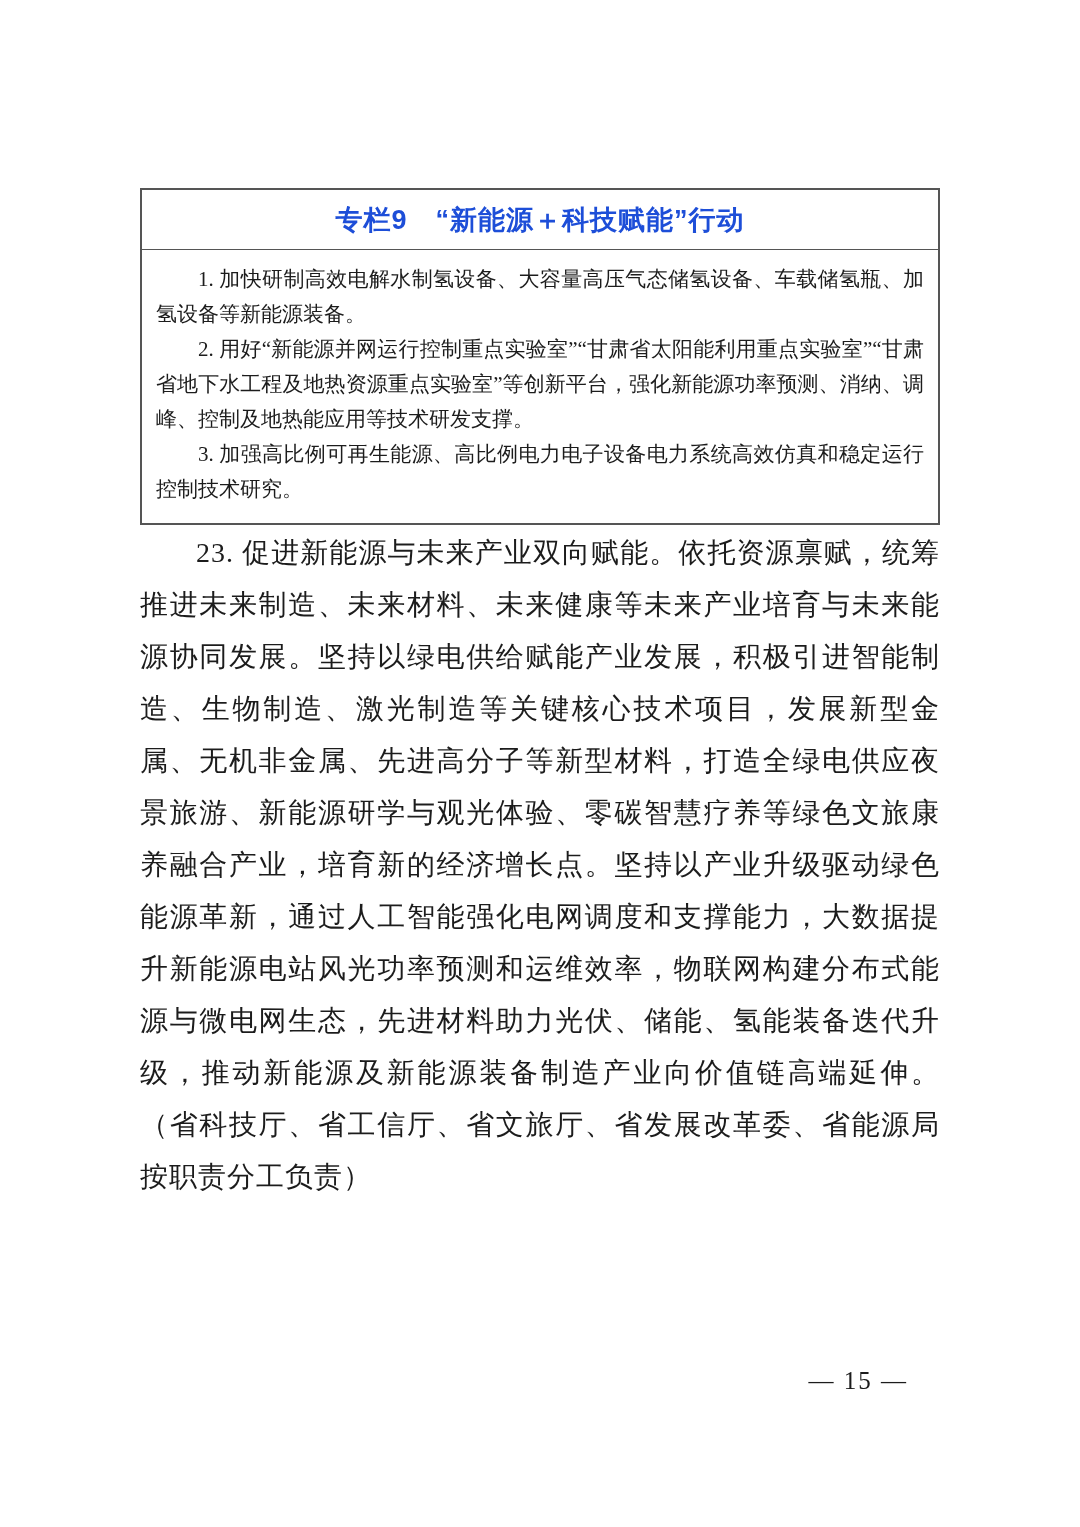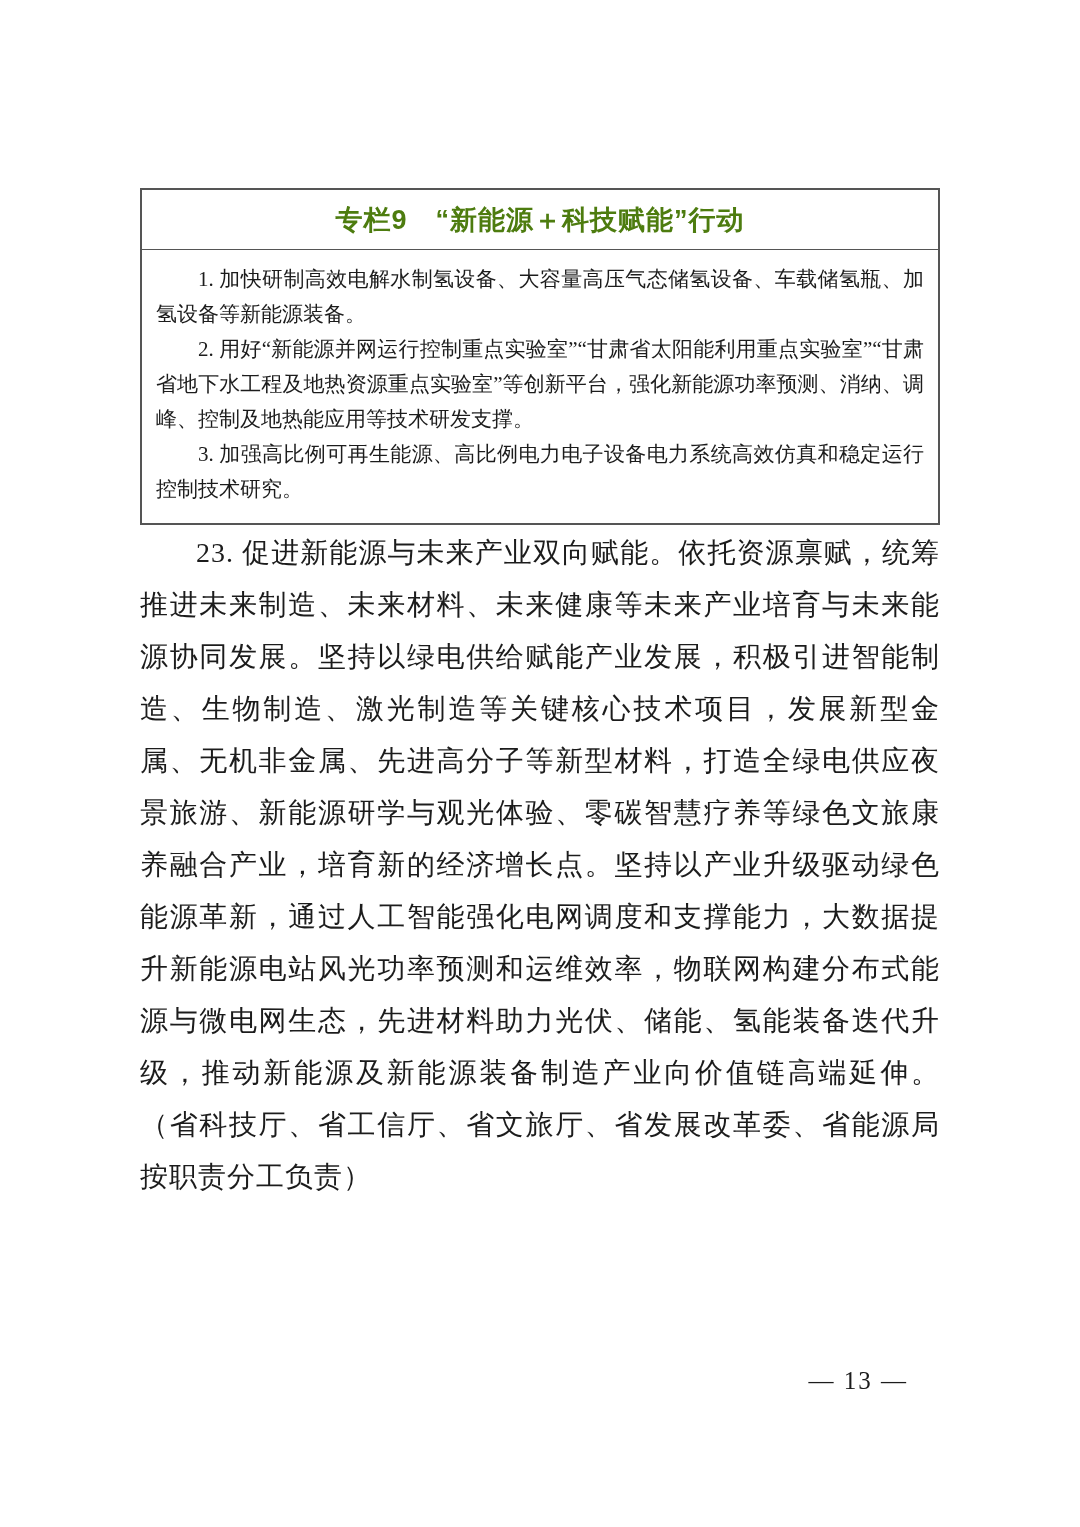--- a/index.html
+++ b/index.html
@@ -45,7 +45,7 @@
     font-size: 27px;
     font-weight: bold;
     letter-spacing: 1px;
-    color: #4d7c0f;
+    color: #1d4ed8;
     font-family: "Liberation Sans", "DejaVu Sans", sans-serif;
     margin-top: 42px;
   }

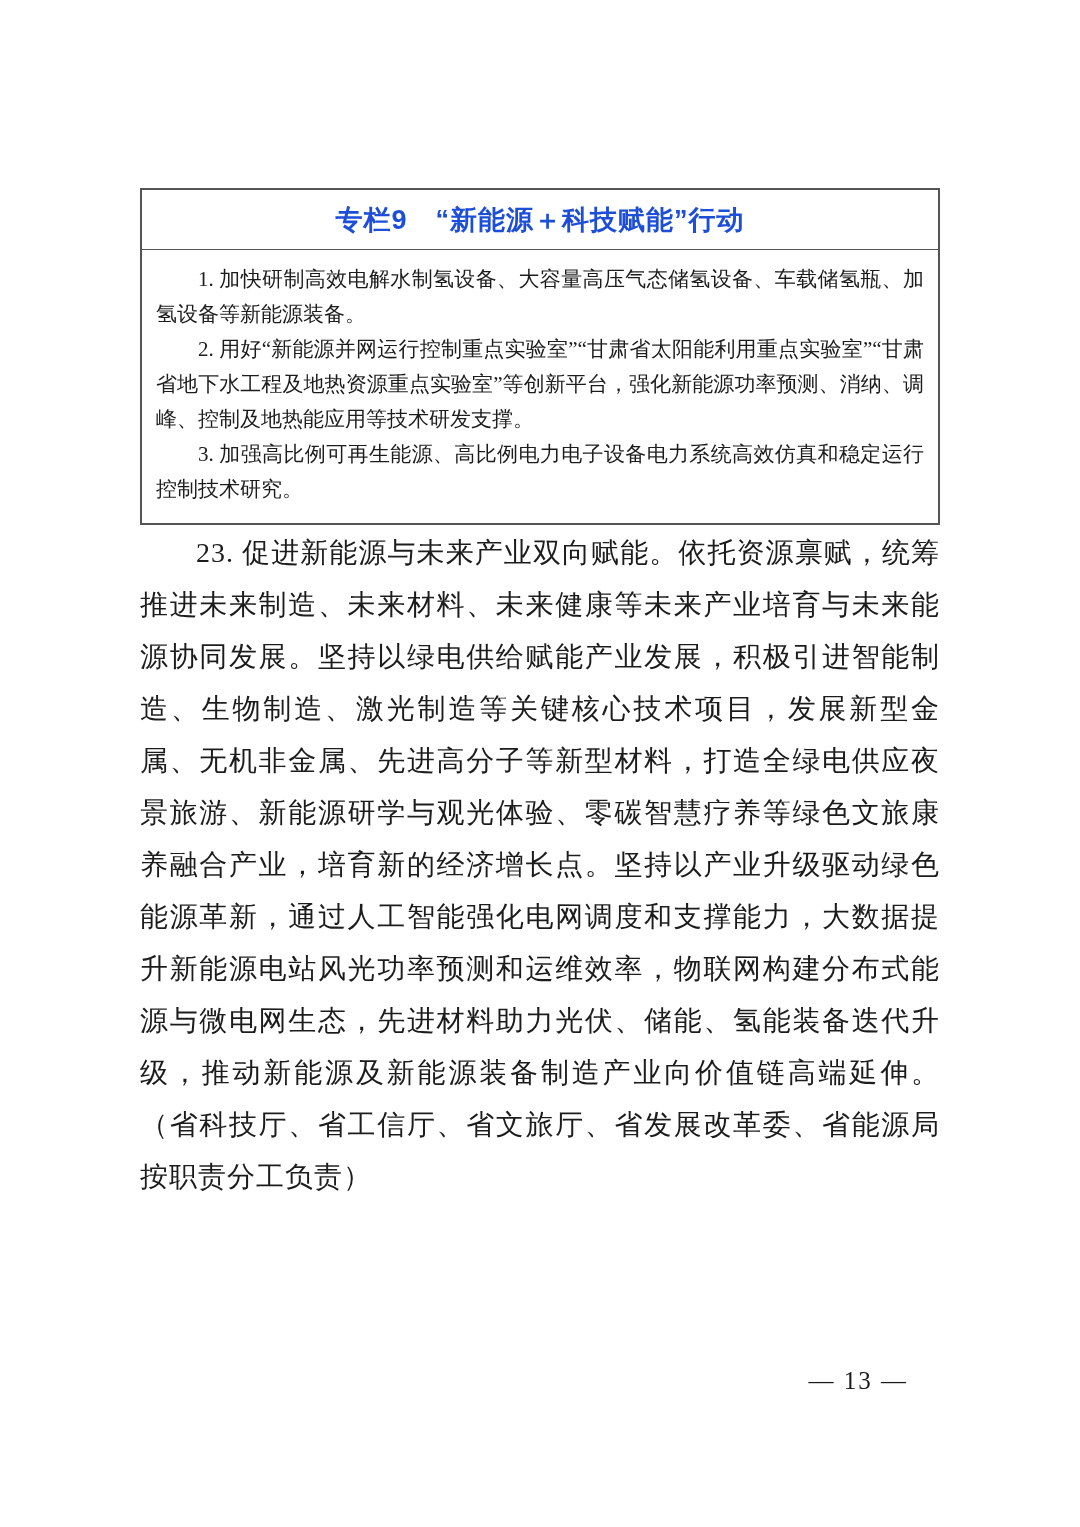--- a/index.html
+++ b/index.html
@@ -106,7 +106,7 @@
 
   </div>
 
-  <div class="page-footer">— 13 —</div>
+  <div class="page-footer">— 15 —</div>
 </div>
 
 </body></html>

